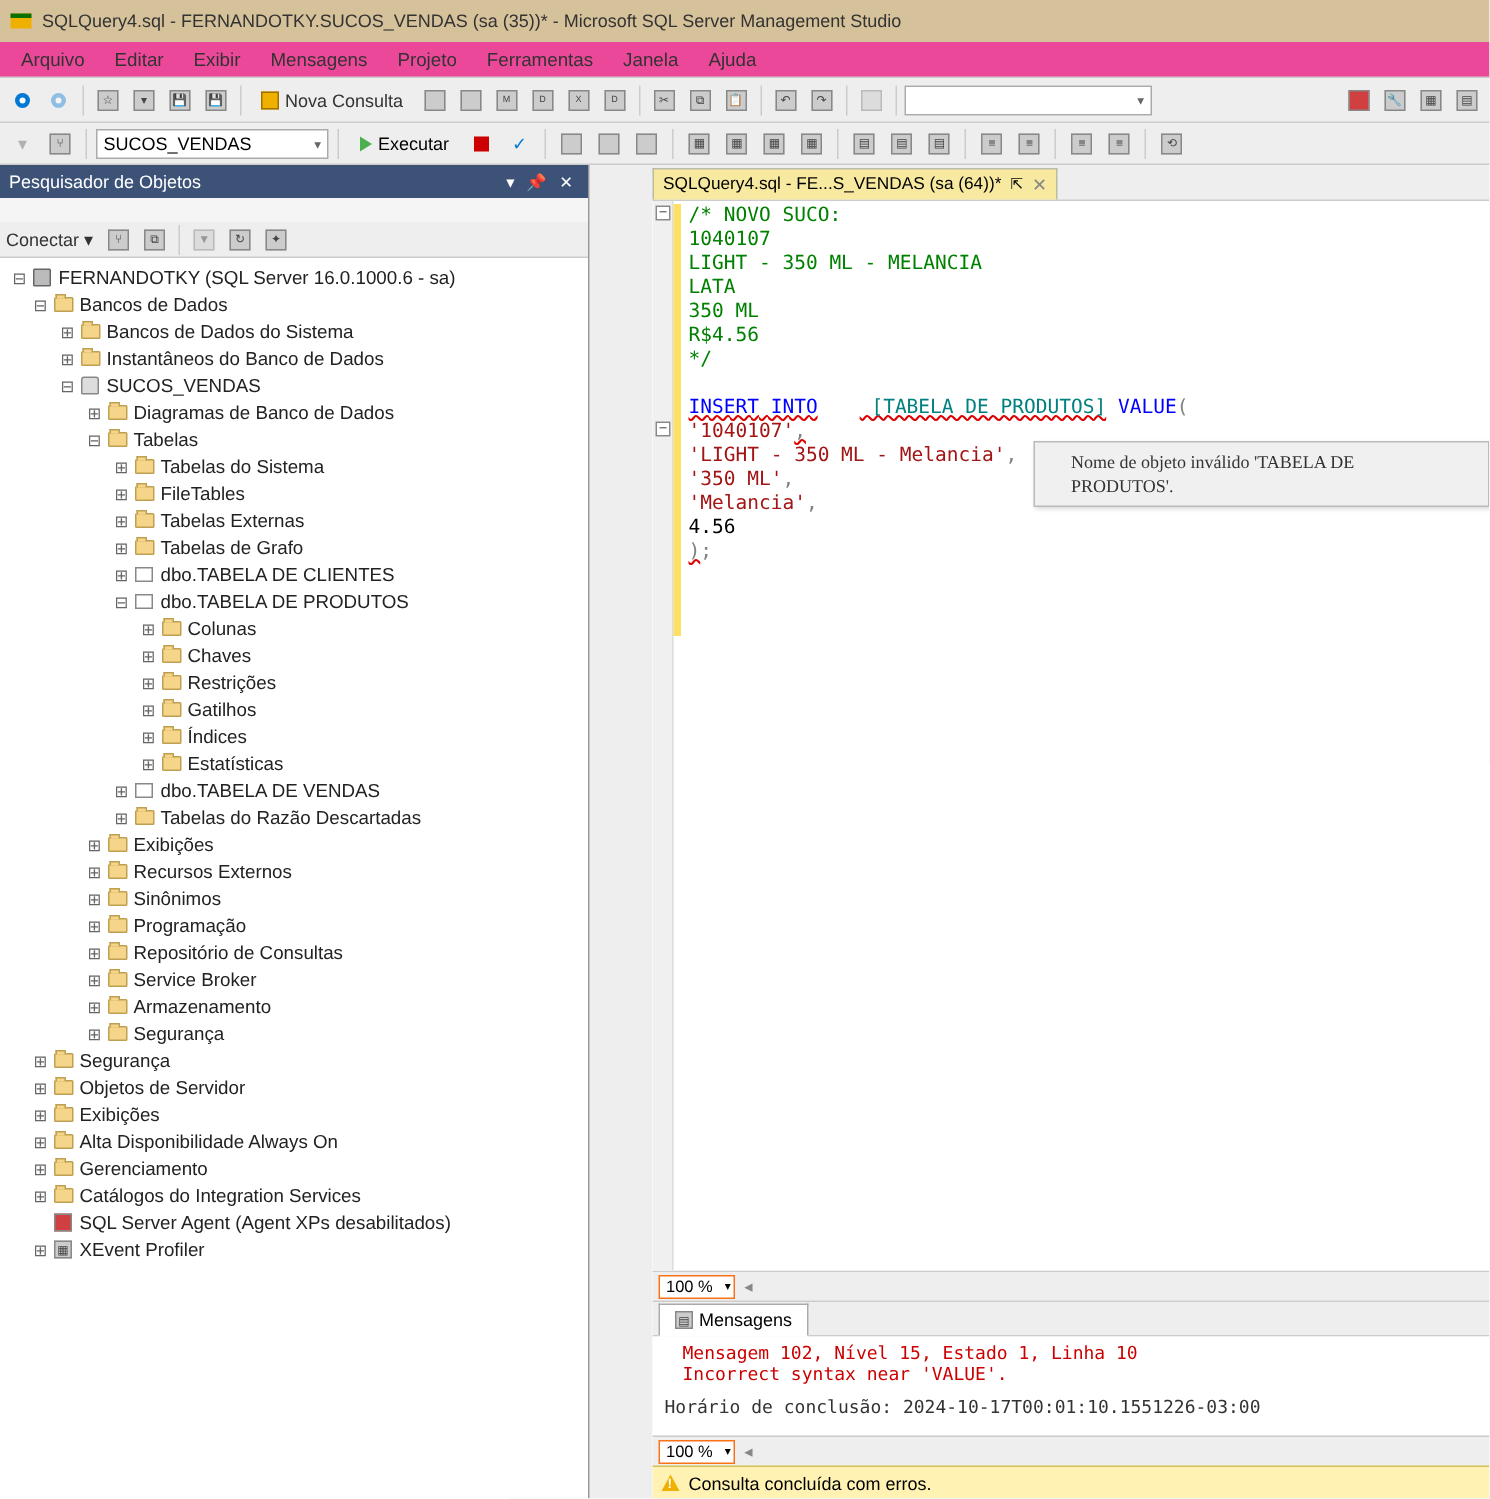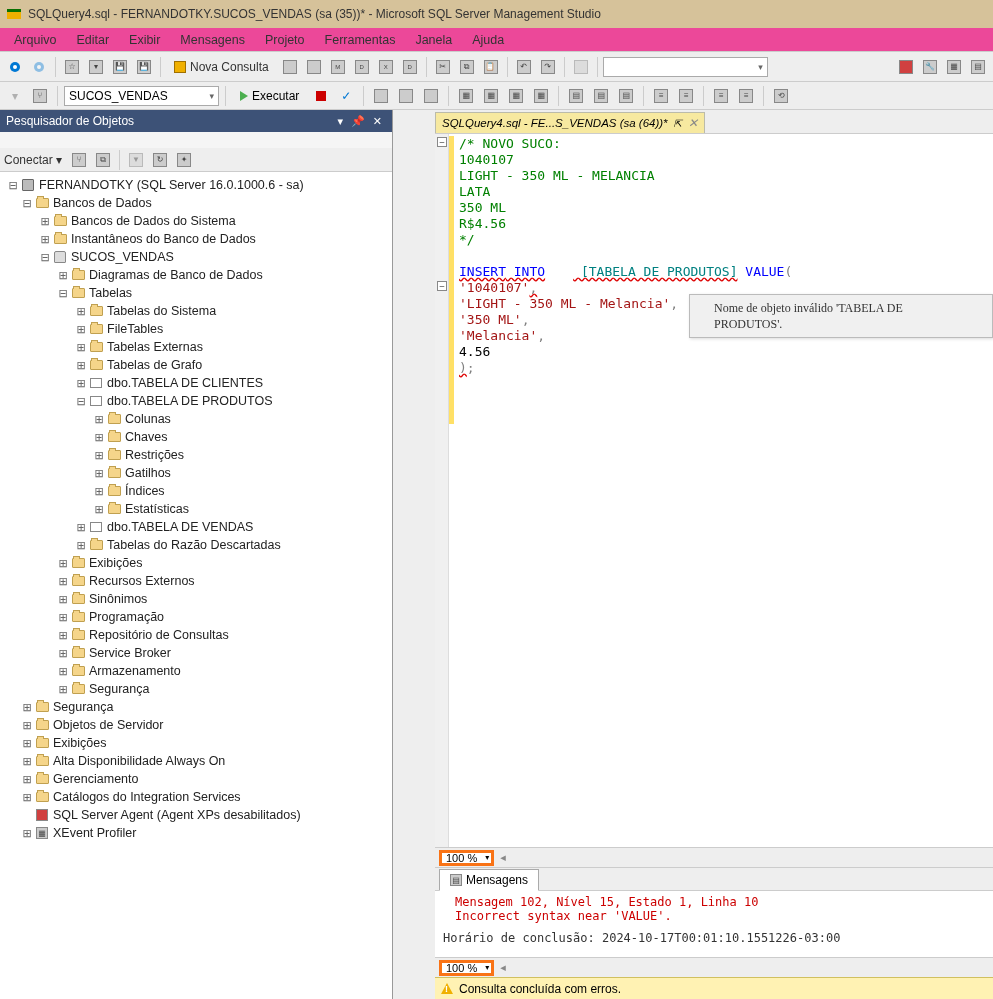--- a/index.html
+++ b/index.html
@@ -38,7 +38,7 @@
 .ind { display: inline-block; }
 .i1{width:18px}.i2{width:36px}.i3{width:54px}.i4{width:72px}.i5{width:90px}
 .right-pane { flex: 1; display: flex; flex-direction: column; background: #fff; }
-.tab-strip { height: 24px; background: #eee; display: flex; align-items: flex-end; border-bottom: 1px solid #ccc; font-style: italic; }
+.tab-strip { height: 24px; background: #eee; display: flex; align-items: flex-end; border-bottom: 1px solid #ccc; }
 .tab { background: #f7e9a0; border: 1px solid #bba; border-bottom: none; padding: 3px 6px; font-size: 11.5px; display: flex; align-items: center; gap: 6px; }
 .tab .close { color: #888; font-size: 12px; }
 .tab .pin { font-size: 10px; }

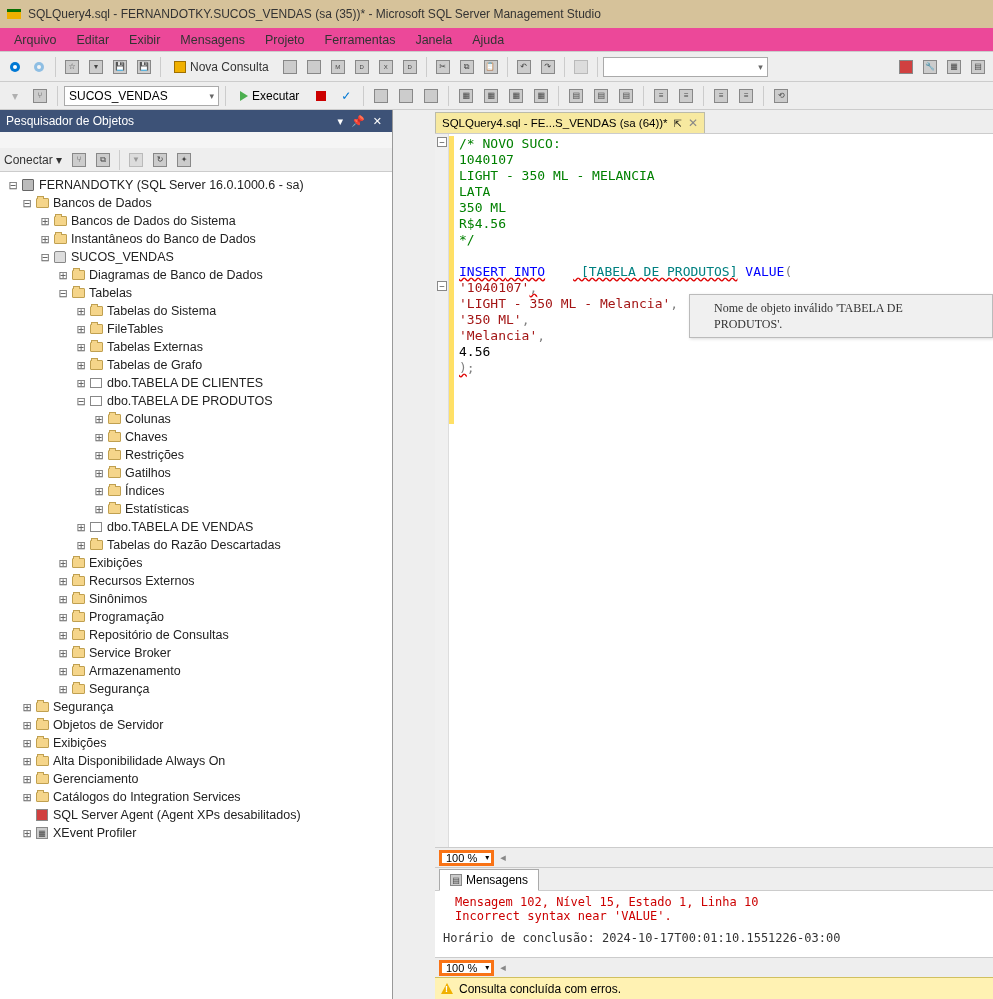--- a/index.html
+++ b/index.html
@@ -57,7 +57,7 @@
 .sq-red { text-decoration: underline wavy #d00; text-decoration-skip-ink: none; }
 .tooltip { position: absolute; background: #f0f0f0; border: 1px solid #bbb; padding: 5px 24px; font-family: "Segoe UI"; font-size: 12px; color: #333; box-shadow: 1px 1px 3px rgba(0,0,0,.15); }
 .zoom-bar { height: 20px; background: #eee; border-top: 1px solid #ccc; display: flex; align-items: center; padding: 0 4px; font-size: 11px; }
-.zoom-combo { border: 3px solid #f97316; background: #fff; padding: 0 14px 0 4px; height: 16px; display: inline-flex; align-items: center; position: relative; }
+.zoom-combo { border: 1px solid #f97316; background: #fff; padding: 0 14px 0 4px; height: 16px; display: inline-flex; align-items: center; position: relative; }
 .zoom-combo::after { content: "▾"; position: absolute; right: 2px; font-size: 8px; }
 .msg-header { height: 24px; background: #eee; border-top: 1px solid #ccc; border-bottom: 1px solid #ccc; display: flex; align-items: center; }
 .msg-tab { padding: 3px 10px; border: 1px solid #aaa; border-bottom: 1px solid #fff; background: #fff; margin-left: 4px; display: flex; align-items: center; gap: 4px; font-size: 12px; position: relative; top: 1px; }

